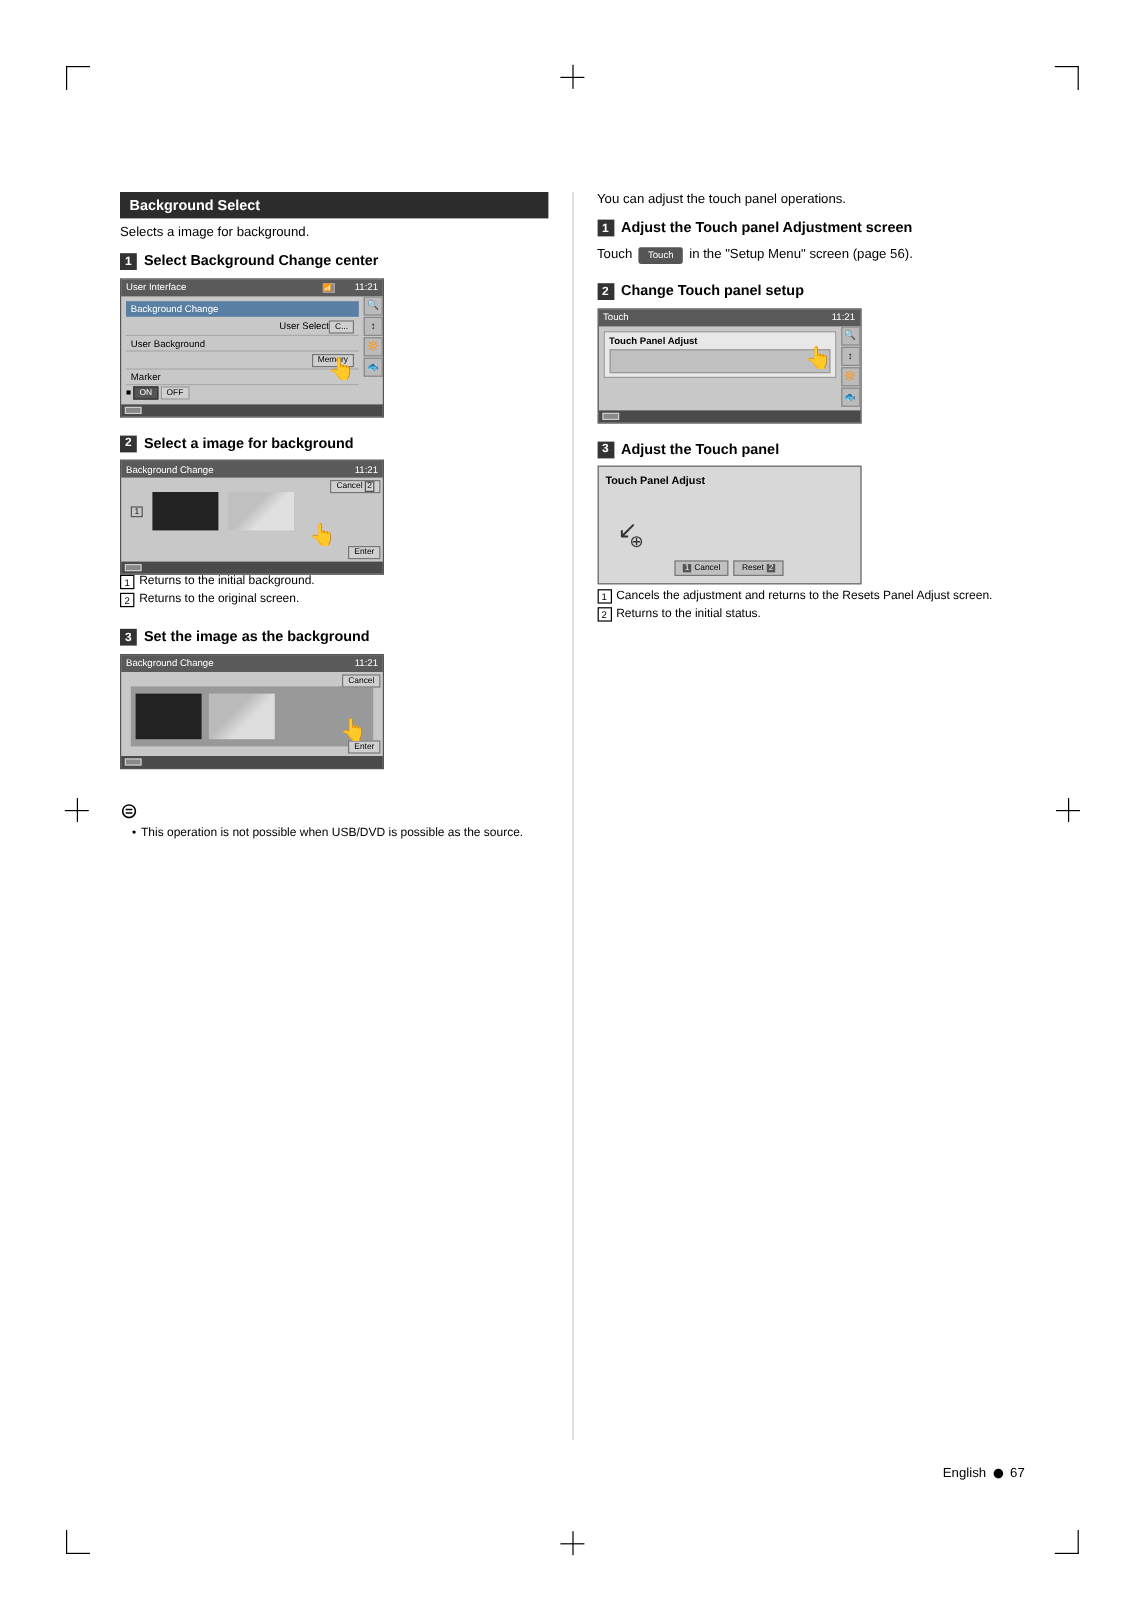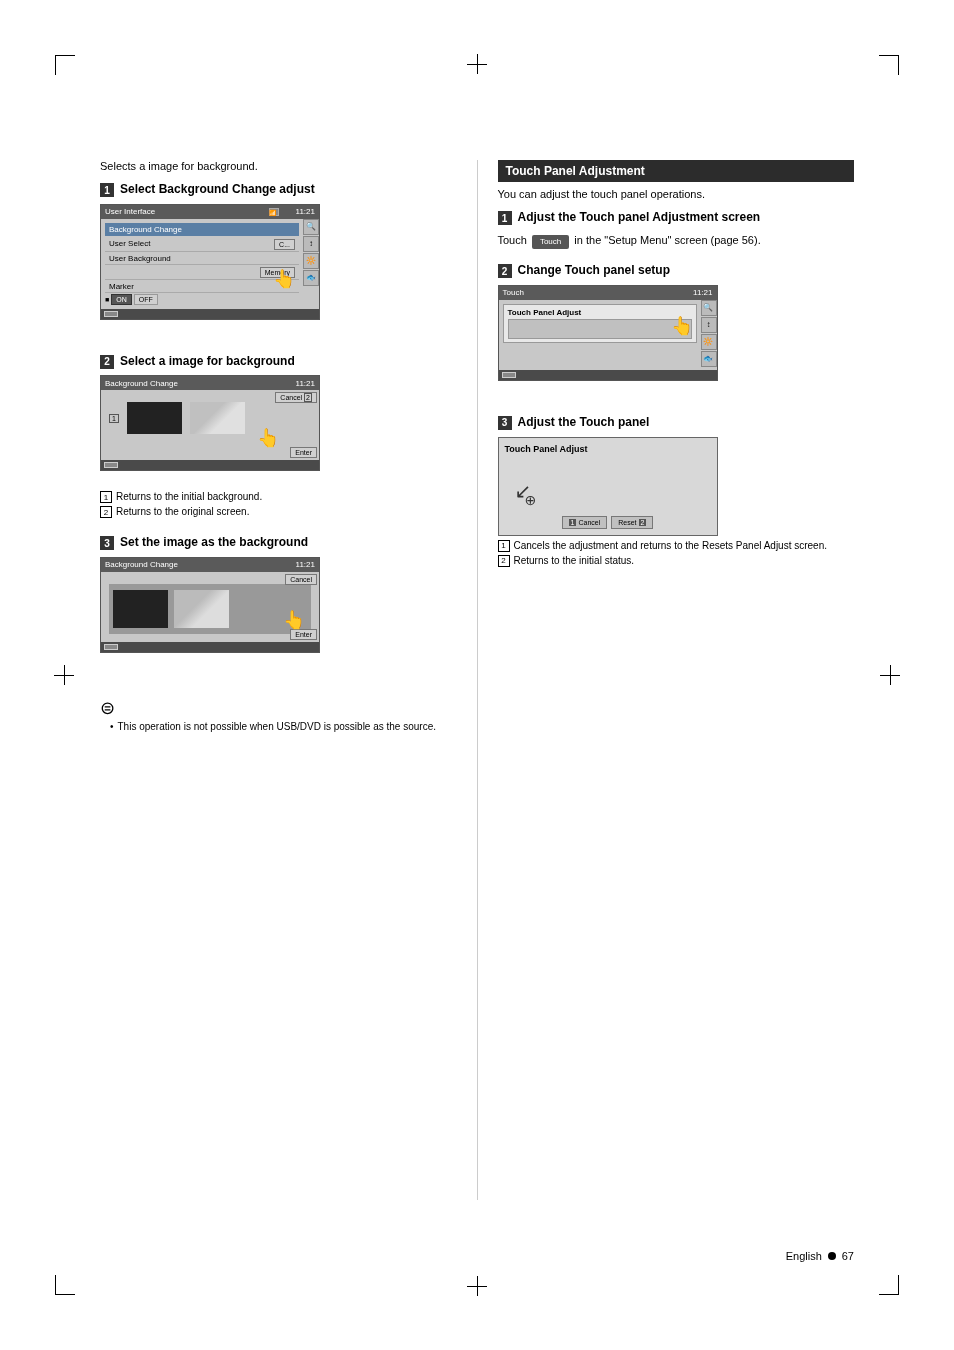--- a/index.html
+++ b/index.html
@@ -416,6 +416,9 @@
 
   <div class="left-col">
 
+    <div class="section-header">
+      <span>Background Select</span>
+    </div>
 
     <div class="section-desc">Selects a image for background.</div>
 

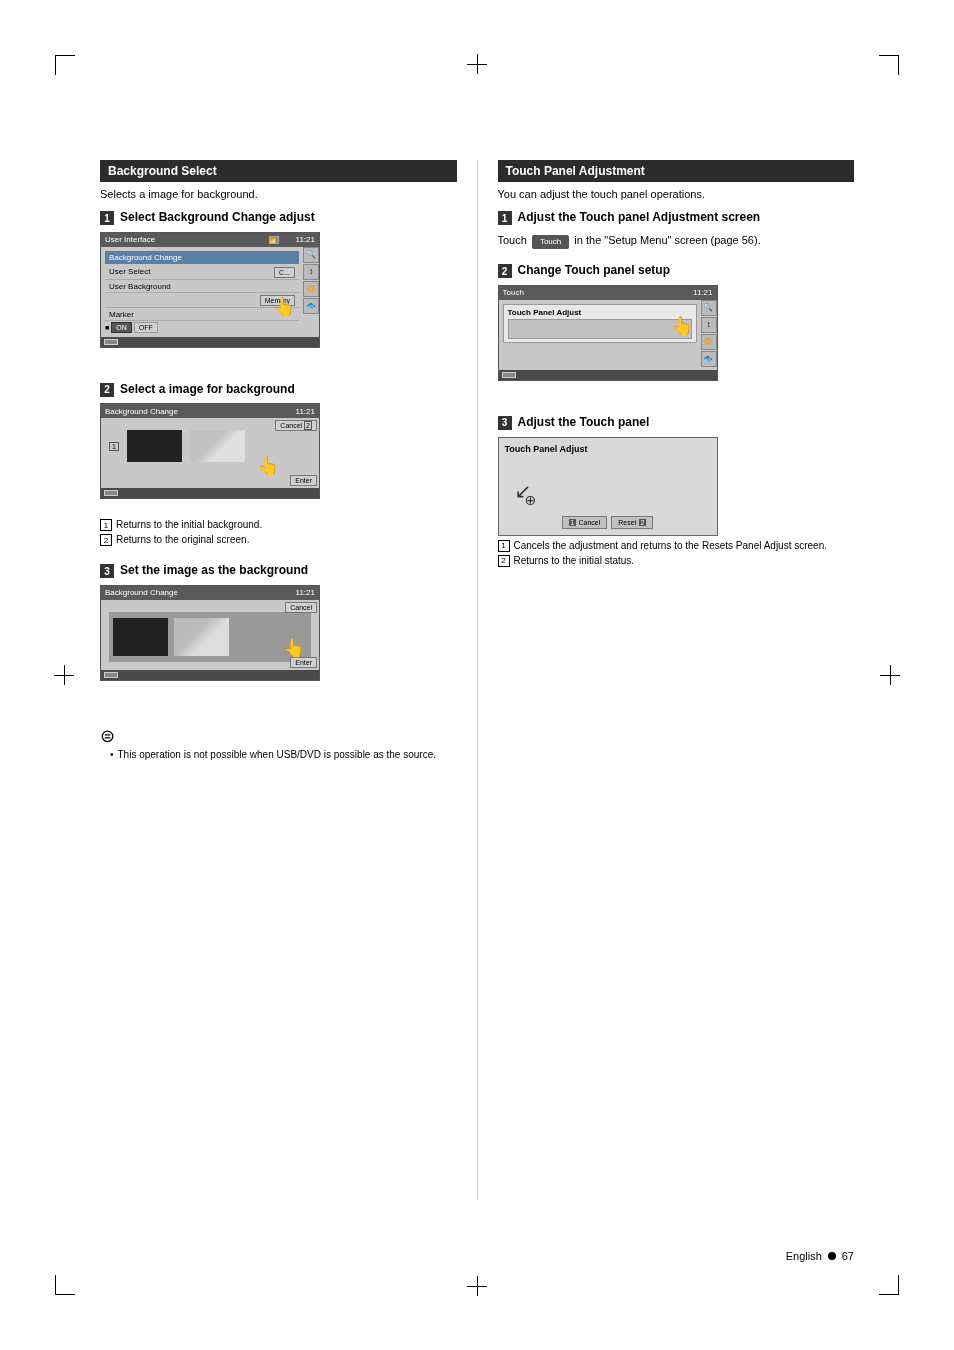--- a/index.html
+++ b/index.html
@@ -554,9 +554,6 @@
 
   <div class="right-col">
 
-    <div class="section-header">
-      <span>Touch Panel Adjustment</span>
-    </div>
 
     <div class="section-desc">You can adjust the touch panel operations.</div>
 

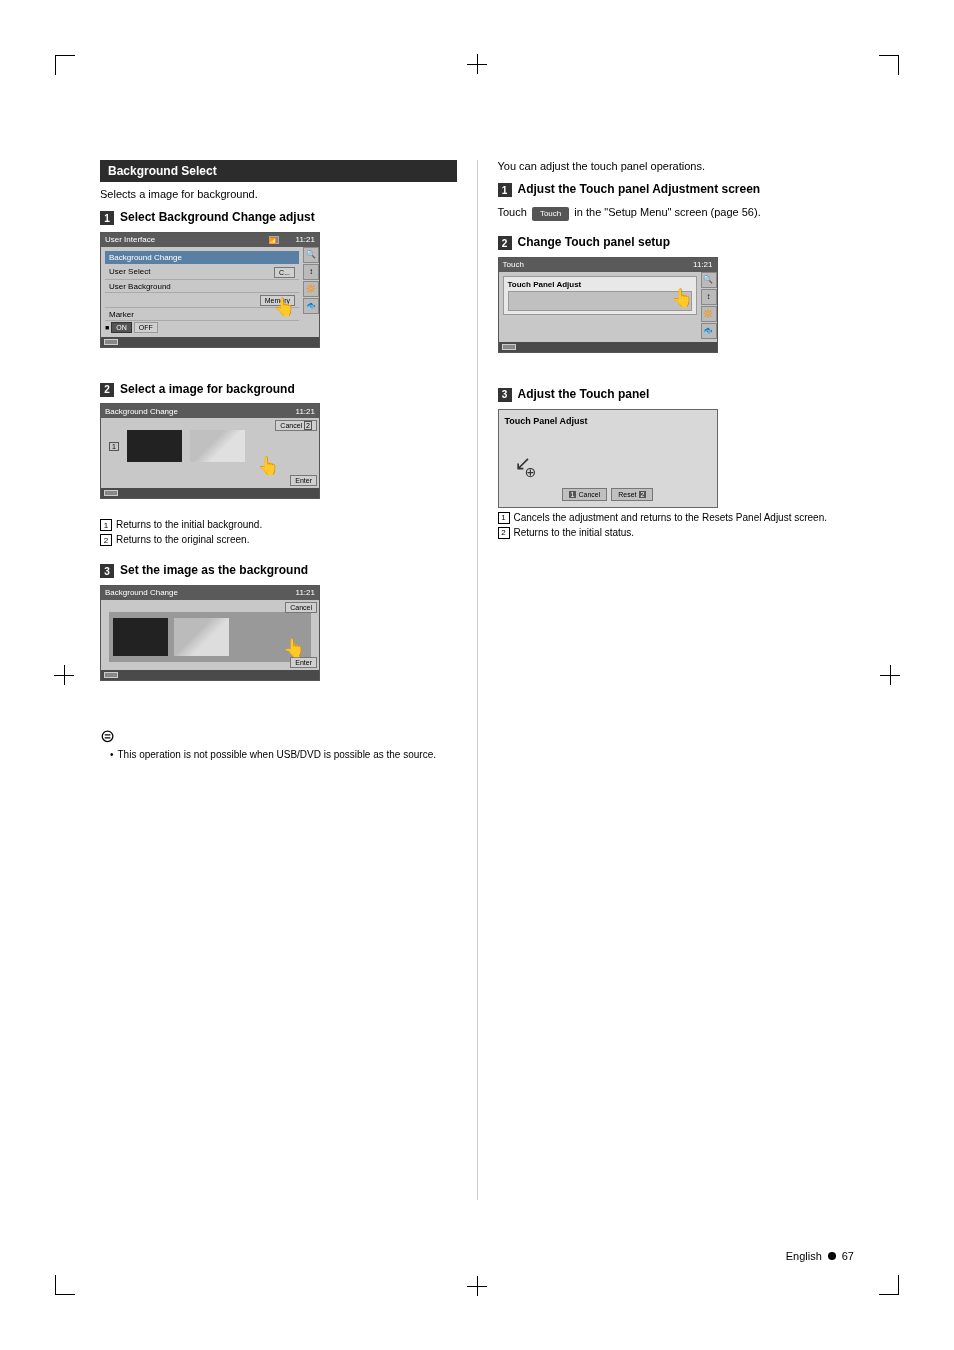--- a/index.html
+++ b/index.html
@@ -425,7 +425,7 @@
     <div class="step-block">
       <div class="step-header">
         <div class="step-num">1</div>
-        <div class="step-title">Select Background Change adjust</div>
+        <div class="step-title">Select Background Change center</div>
       </div>
       <div style="position:relative; width:220px;">
         <div class="screen-mockup">

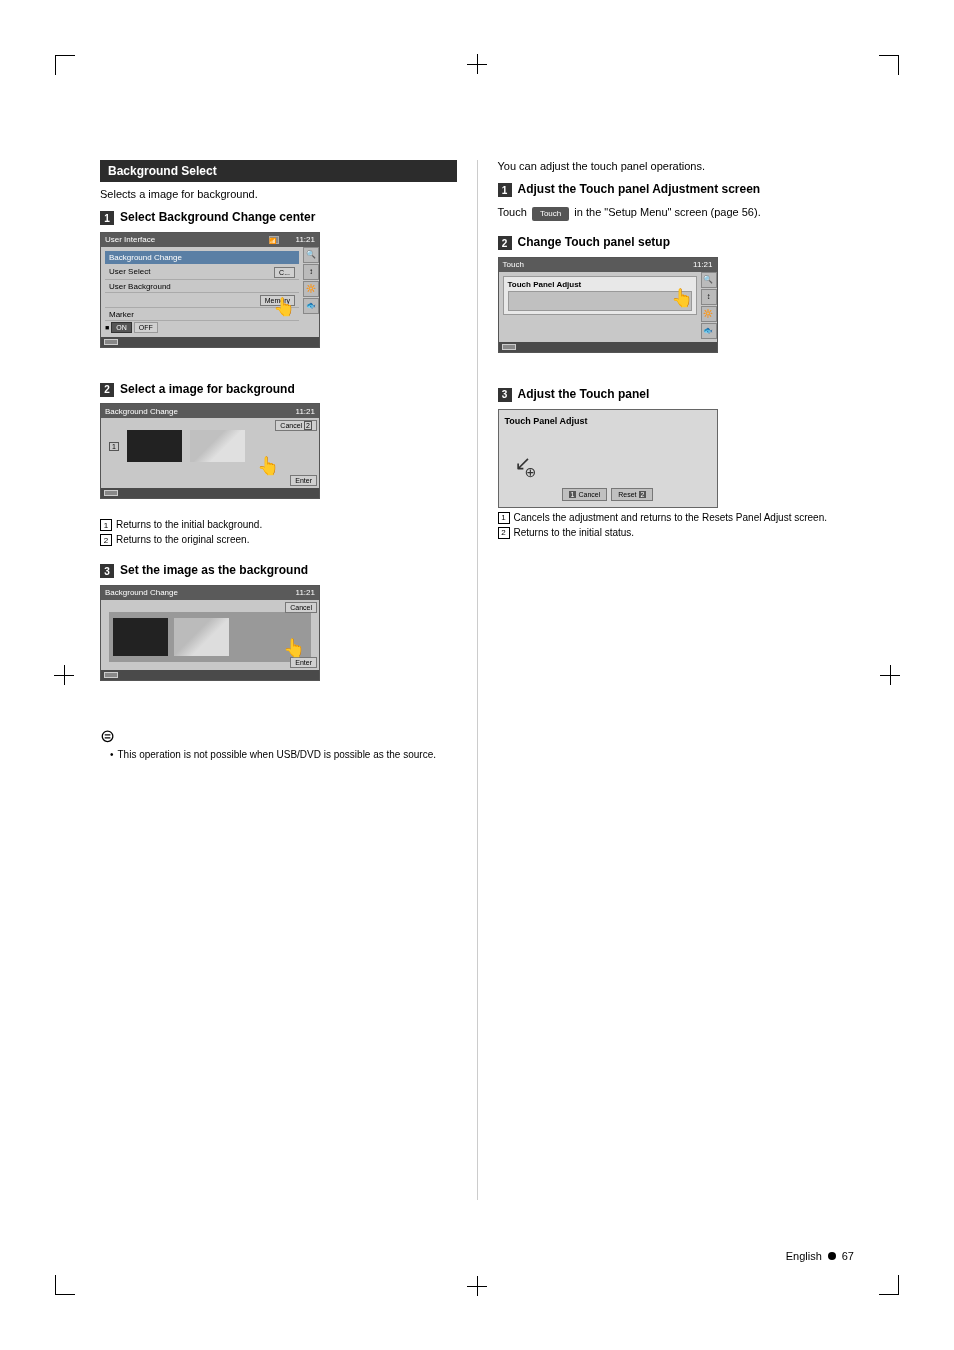--- a/index.html
+++ b/index.html
@@ -127,7 +127,7 @@
       border: 1px solid #555;
       position: relative;
       width: 100%;
-      margin-bottom: 20px;
+      margin-bottom: 0;
       display: flex;
       flex-direction: column;
     }

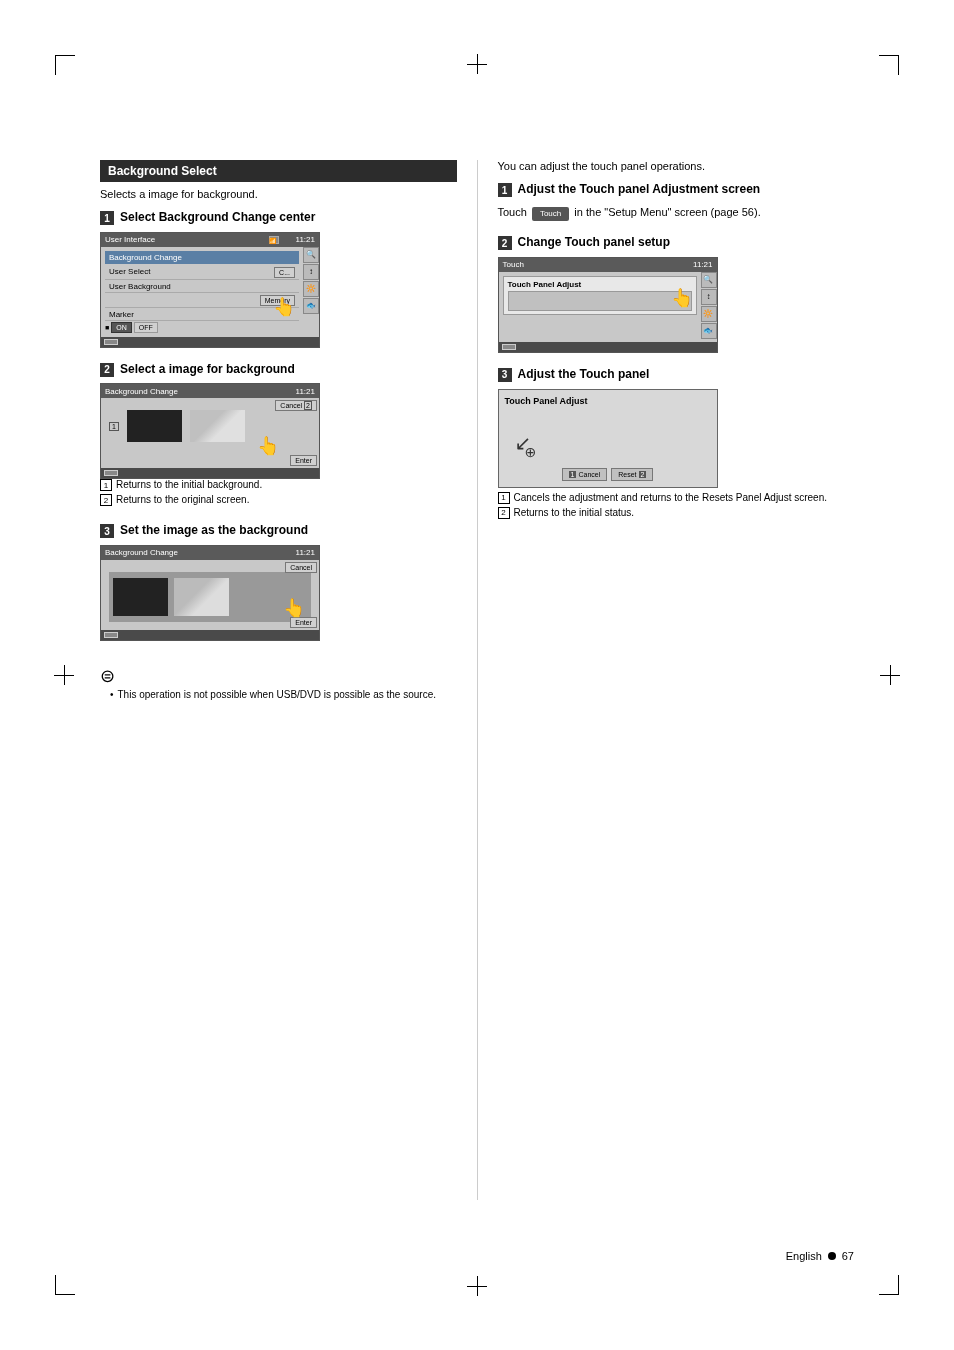--- a/index.html
+++ b/index.html
@@ -438,7 +438,7 @@
           </div>
           <div class="screen-body" style="padding-right:20px;">
             <div class="screen-selected-item">Background Change</div>
-            <div class="screen-list-item" style="display:flex;justify-content:space-between;">
+            <div class="screen-list-item" style="display:flex;justify-content:flex-end;">
               <span>User Select</span>
               <div style="display:flex;gap:2px;">
                 <div class="screen-btn">C...</div>

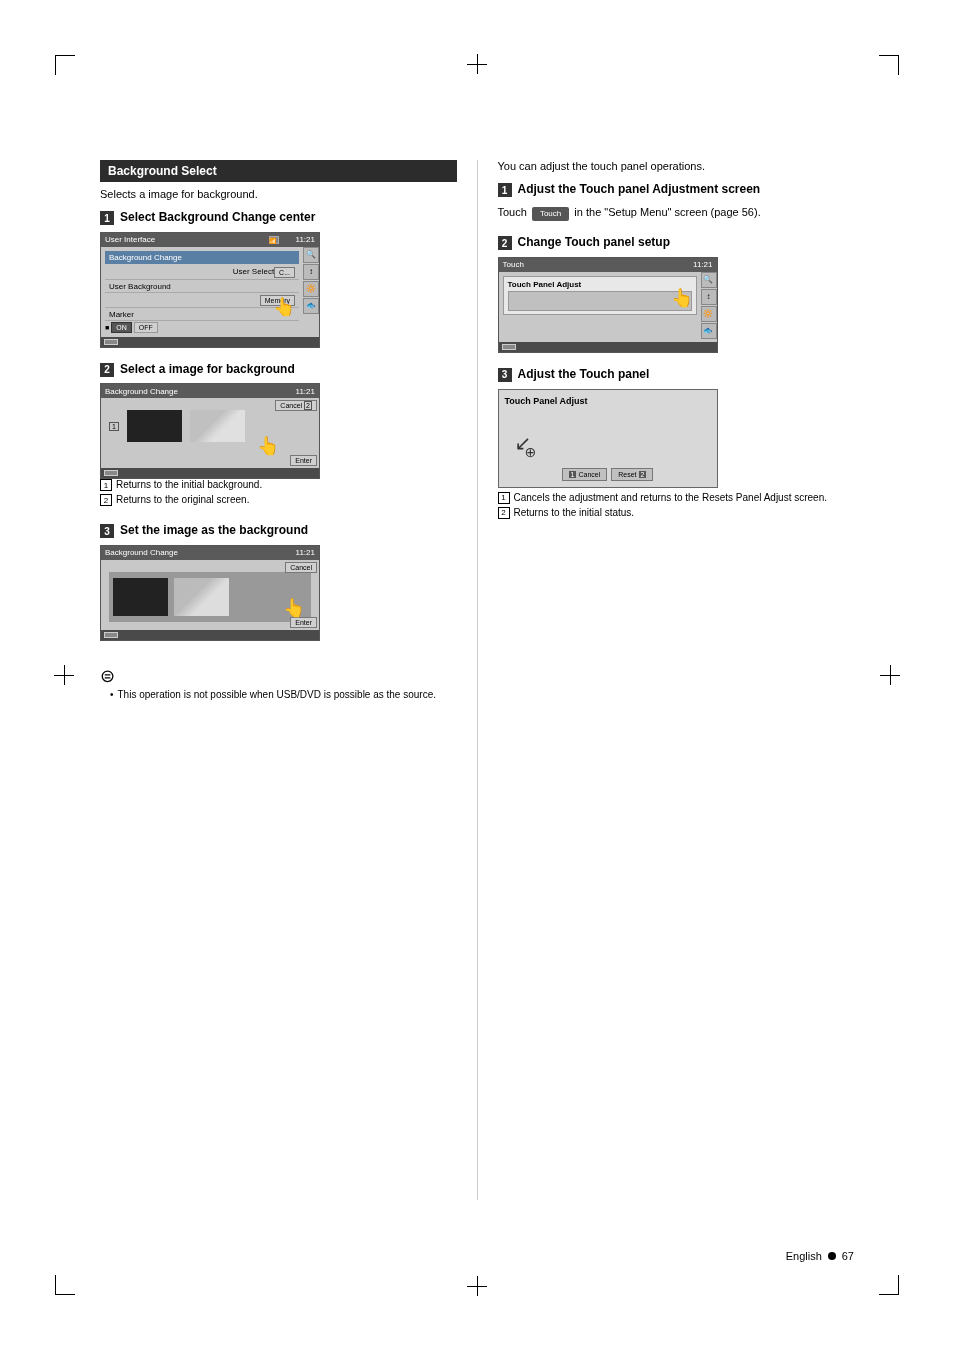--- a/index.html
+++ b/index.html
@@ -248,7 +248,7 @@
     
     .page-number {
       position: absolute;
-      bottom: 88px;
+      bottom: 116px;
       right: 100px;
       font-size: 11px;
       color: #000;

